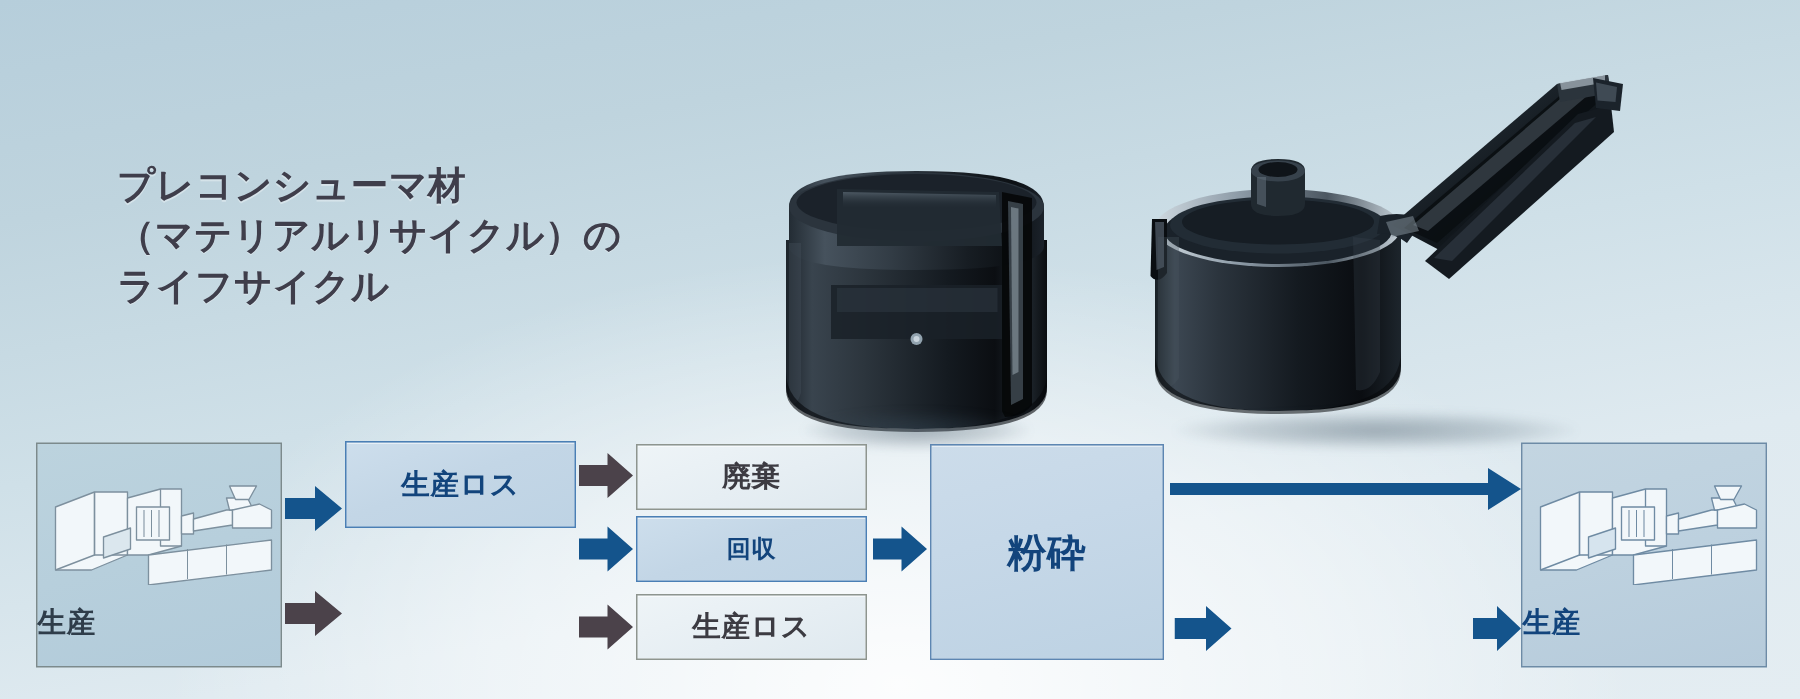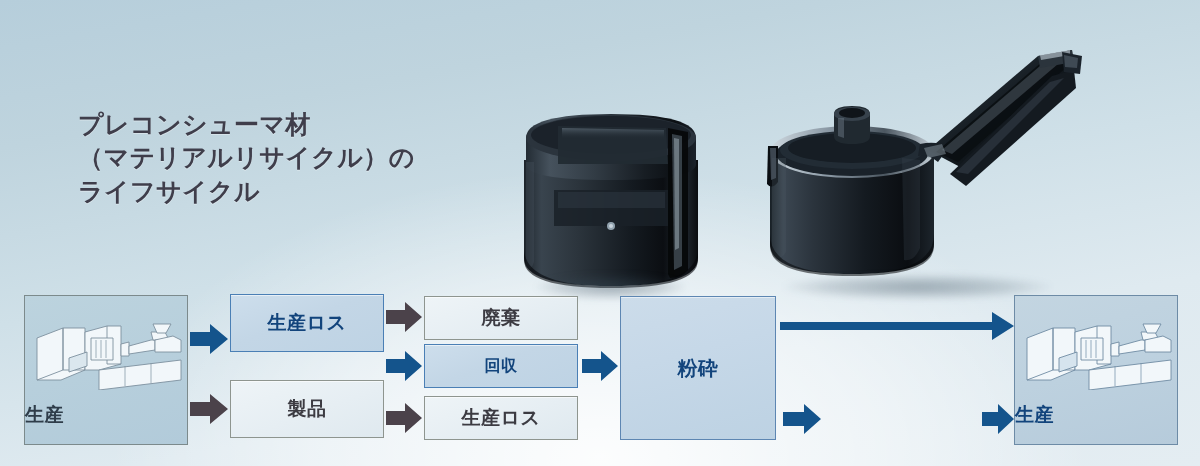--- a/index.html
+++ b/index.html
@@ -253,7 +253,7 @@
     <span>生産ロス</span>
   </div>
 
-  <div class="box panel" style="left:620px; top:296px; width:156px; height:144px; font-size:20px;">
+  <div class="box panel" style="left:620px; top:296px; width:156px; height:144px; font-size:26px;">
     <span>粉砕</span>
   </div>
 

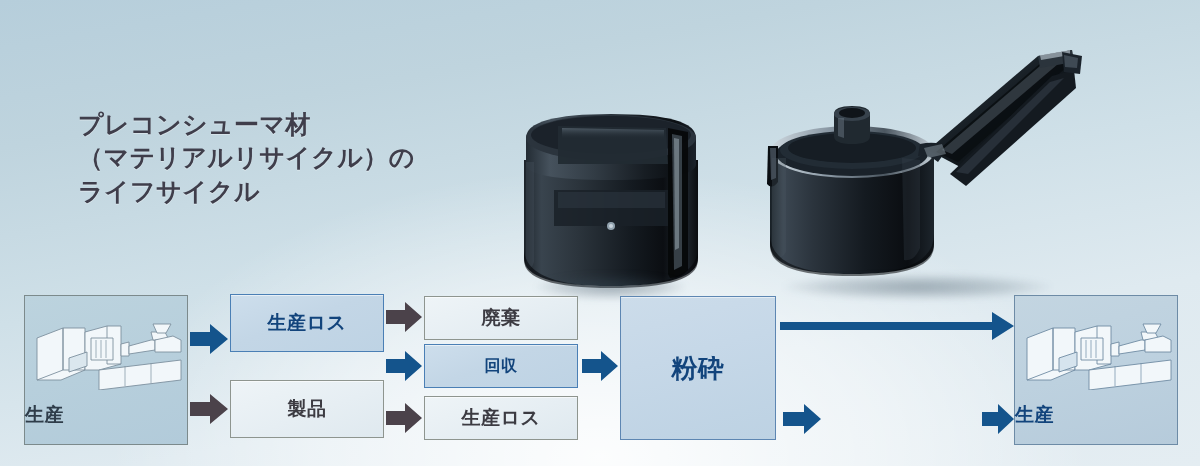--- a/index.html
+++ b/index.html
@@ -237,9 +237,6 @@
     <span>生産ロス</span>
   </div>
 
-  <div class="box gray" style="left:230px; top:380px; width:154px; height:58px; font-size:19px;">
-    <span>製品</span>
-  </div>
 
   <div class="box gray" style="left:424px; top:296px; width:154px; height:44px; font-size:19px;">
     <span>廃棄</span>

